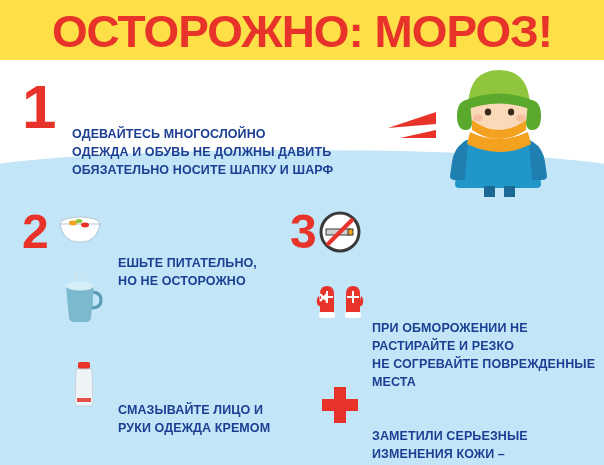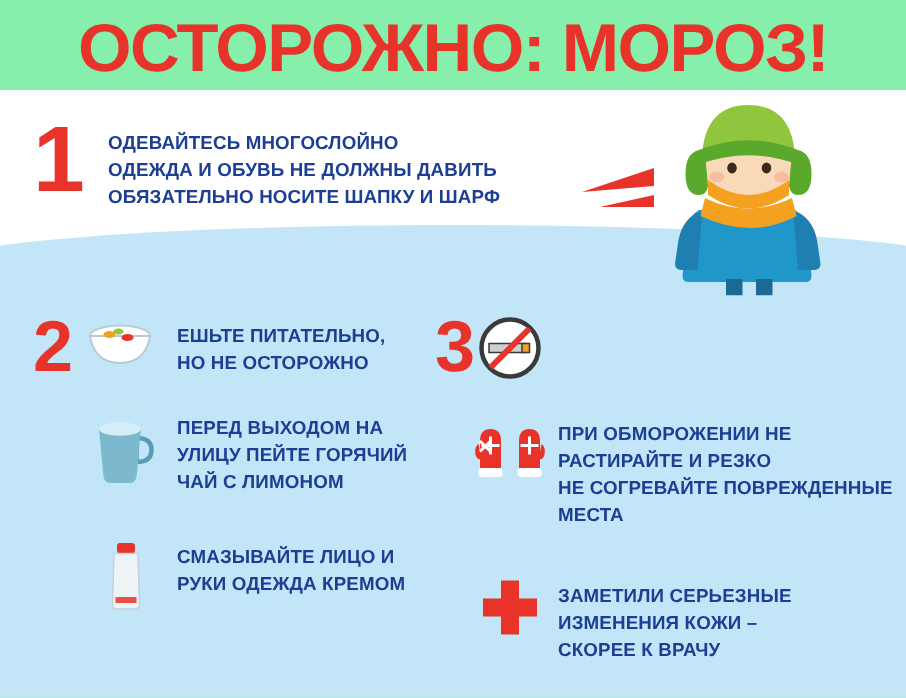--- a/index.html
+++ b/index.html
@@ -12,7 +12,7 @@
   }
   .poster{
     position:absolute;inset:0;
-    background:#86efac;
+    background:#fde047;
     overflow:hidden;
   }
   

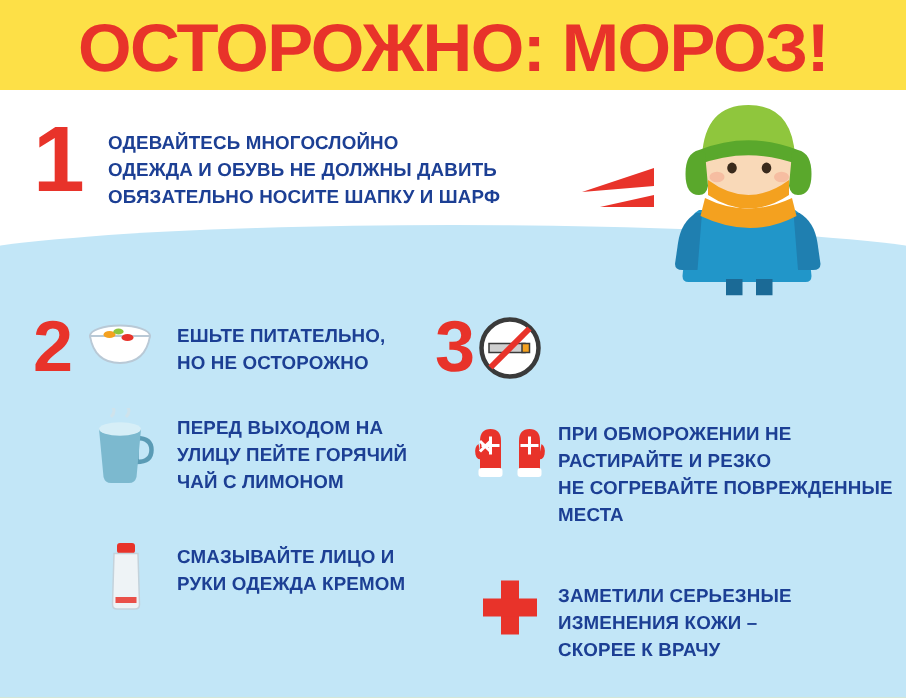--- a/index.html
+++ b/index.html
@@ -63,6 +63,7 @@
     line-height:1.45;
     font-family:"Liberation Sans", sans-serif;
     letter-spacing:0.1px;
+    margin-top:39px;
   }
   .t1{left:72px;top:86px;width:300px;}
   .t2{left:118px;top:215px;width:160px;}

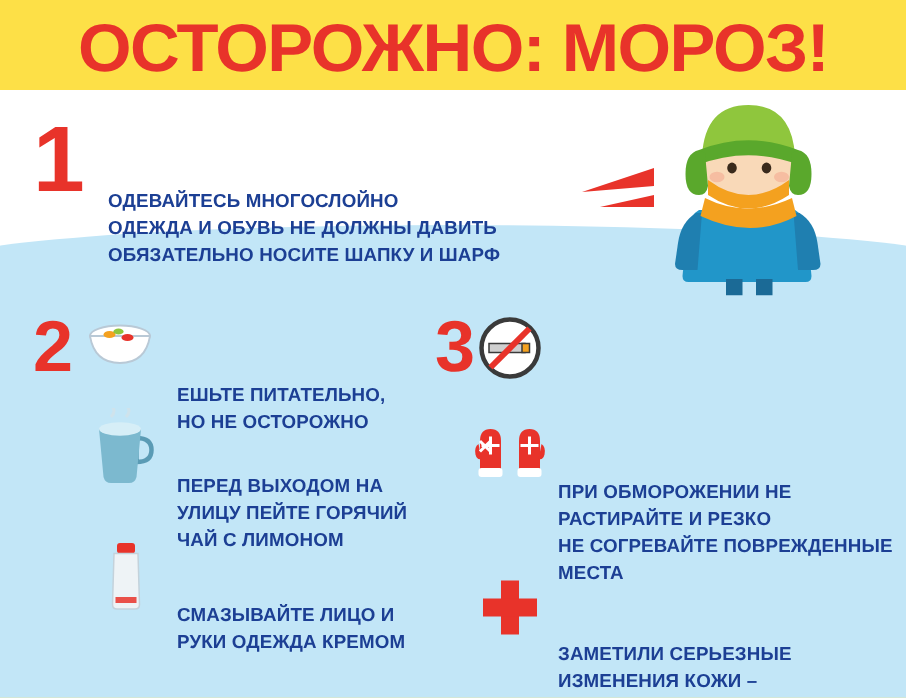--- a/index.html
+++ b/index.html
@@ -156,9 +156,6 @@
     <path d="M16 6 q4 -4 0 -8" stroke="#cfe3ec" stroke-width="2" fill="none"></path>
     <path d="M26 6 q4 -4 0 -8" stroke="#cfe3ec" stroke-width="2" fill="none"></path>
   </svg>
-  <div class="txt t3" style="white-space:pre-line;">ПЕРЕД ВЫХОДОМ НА
-УЛИЦУ ПЕЙТЕ ГОРЯЧИЙ
-ЧАЙ С ЛИМОНОМ</div>
 
   <svg class="icon ic-cream" viewBox="0 0 40 48">
     <rect x="14" y="2" width="12" height="7" rx="2" fill="#e8332a"></rect>

